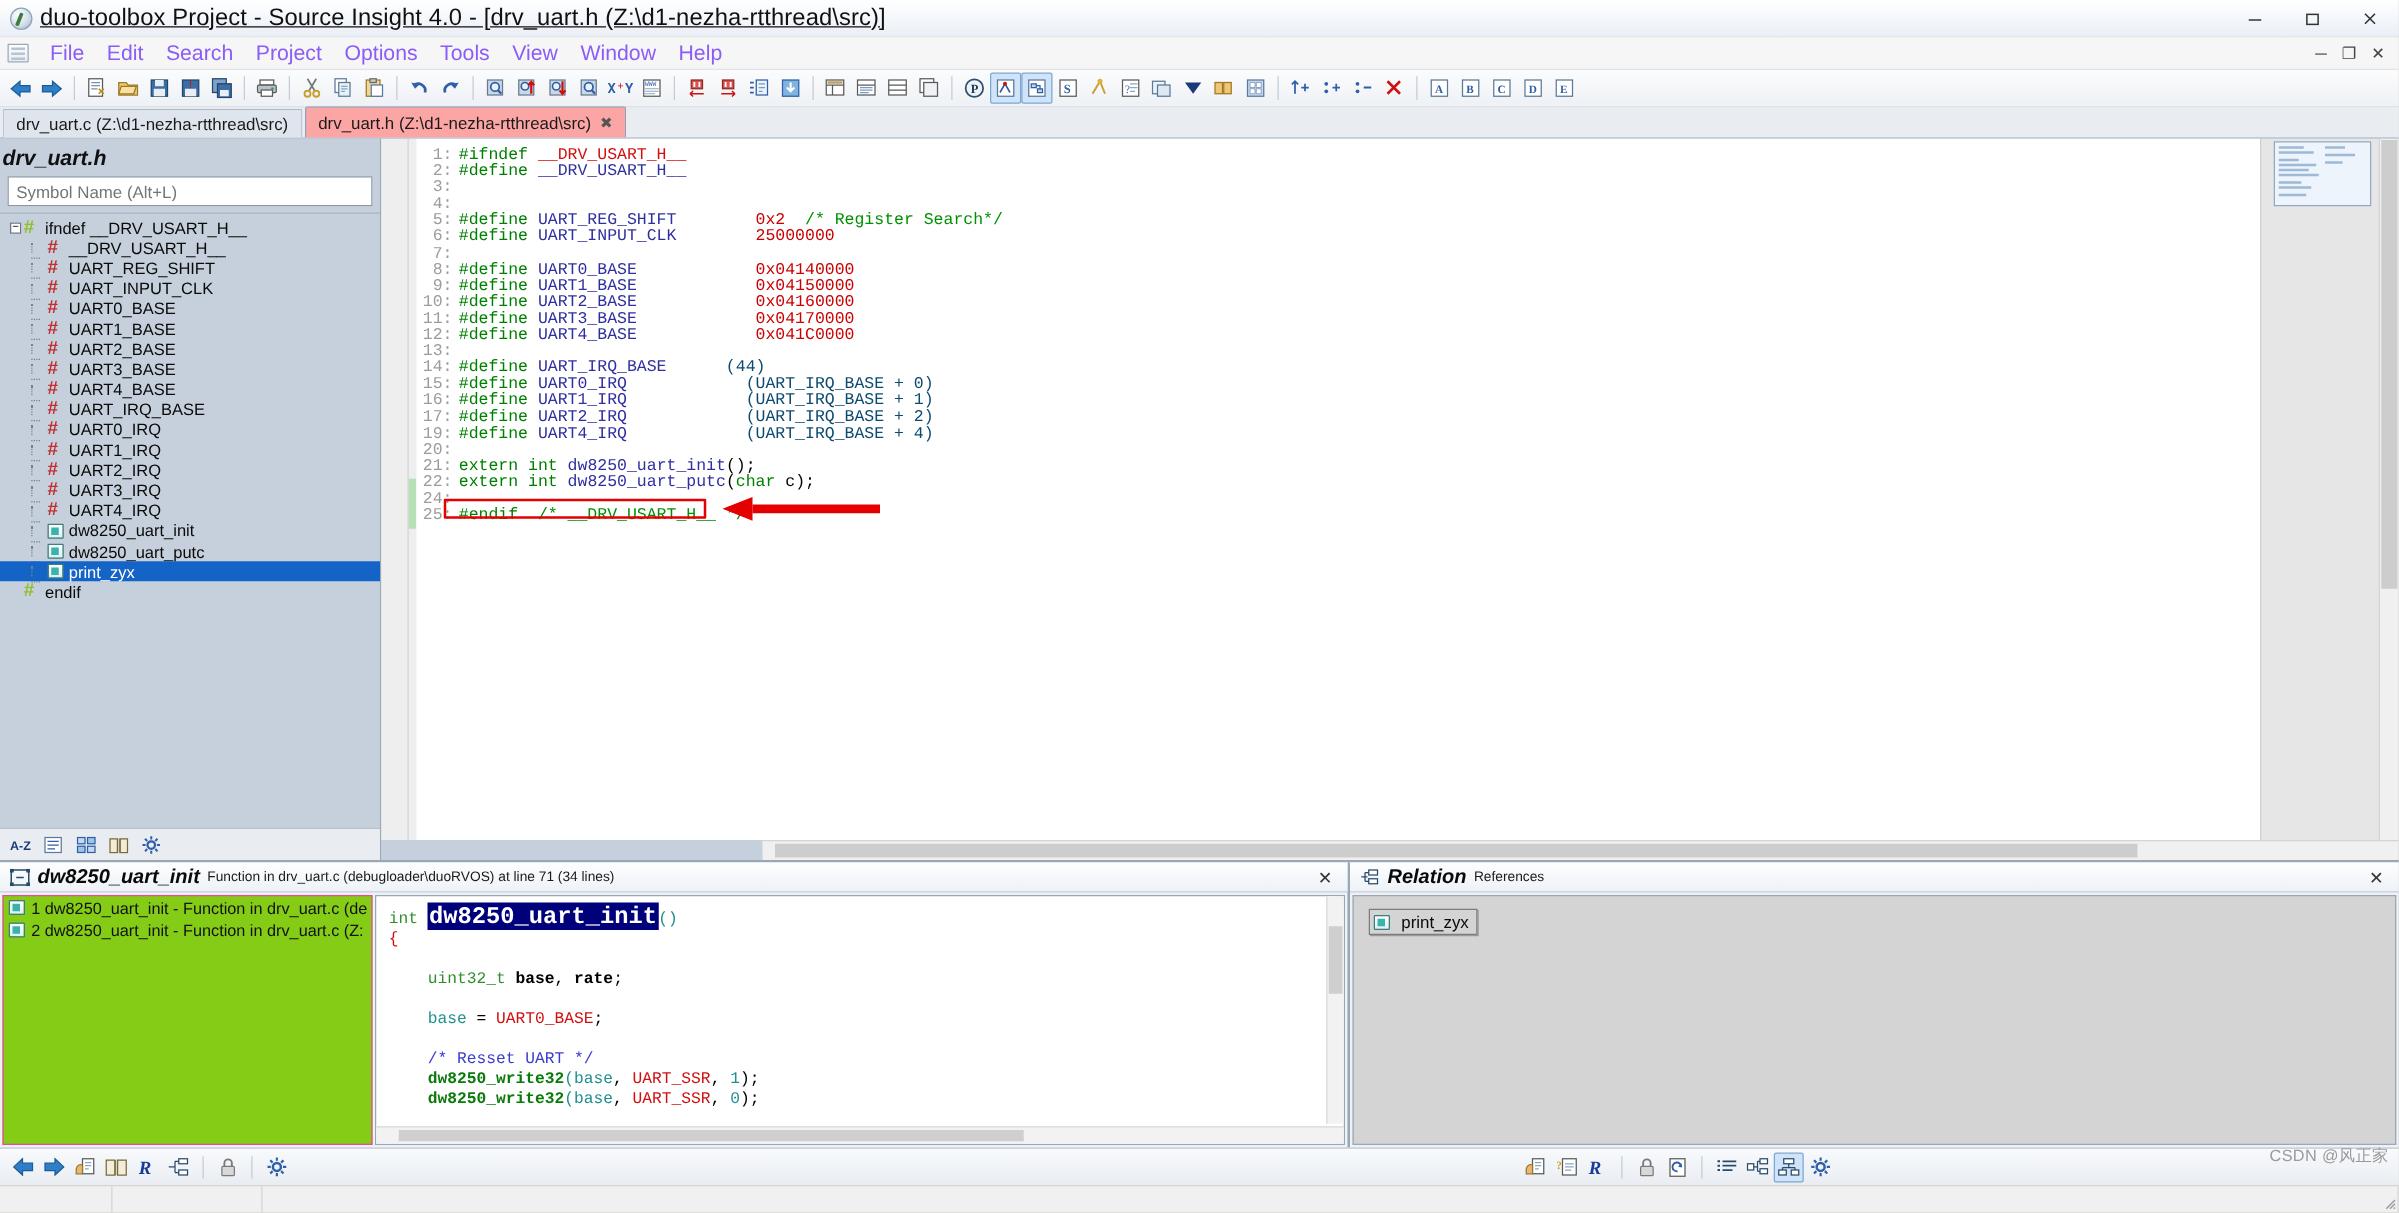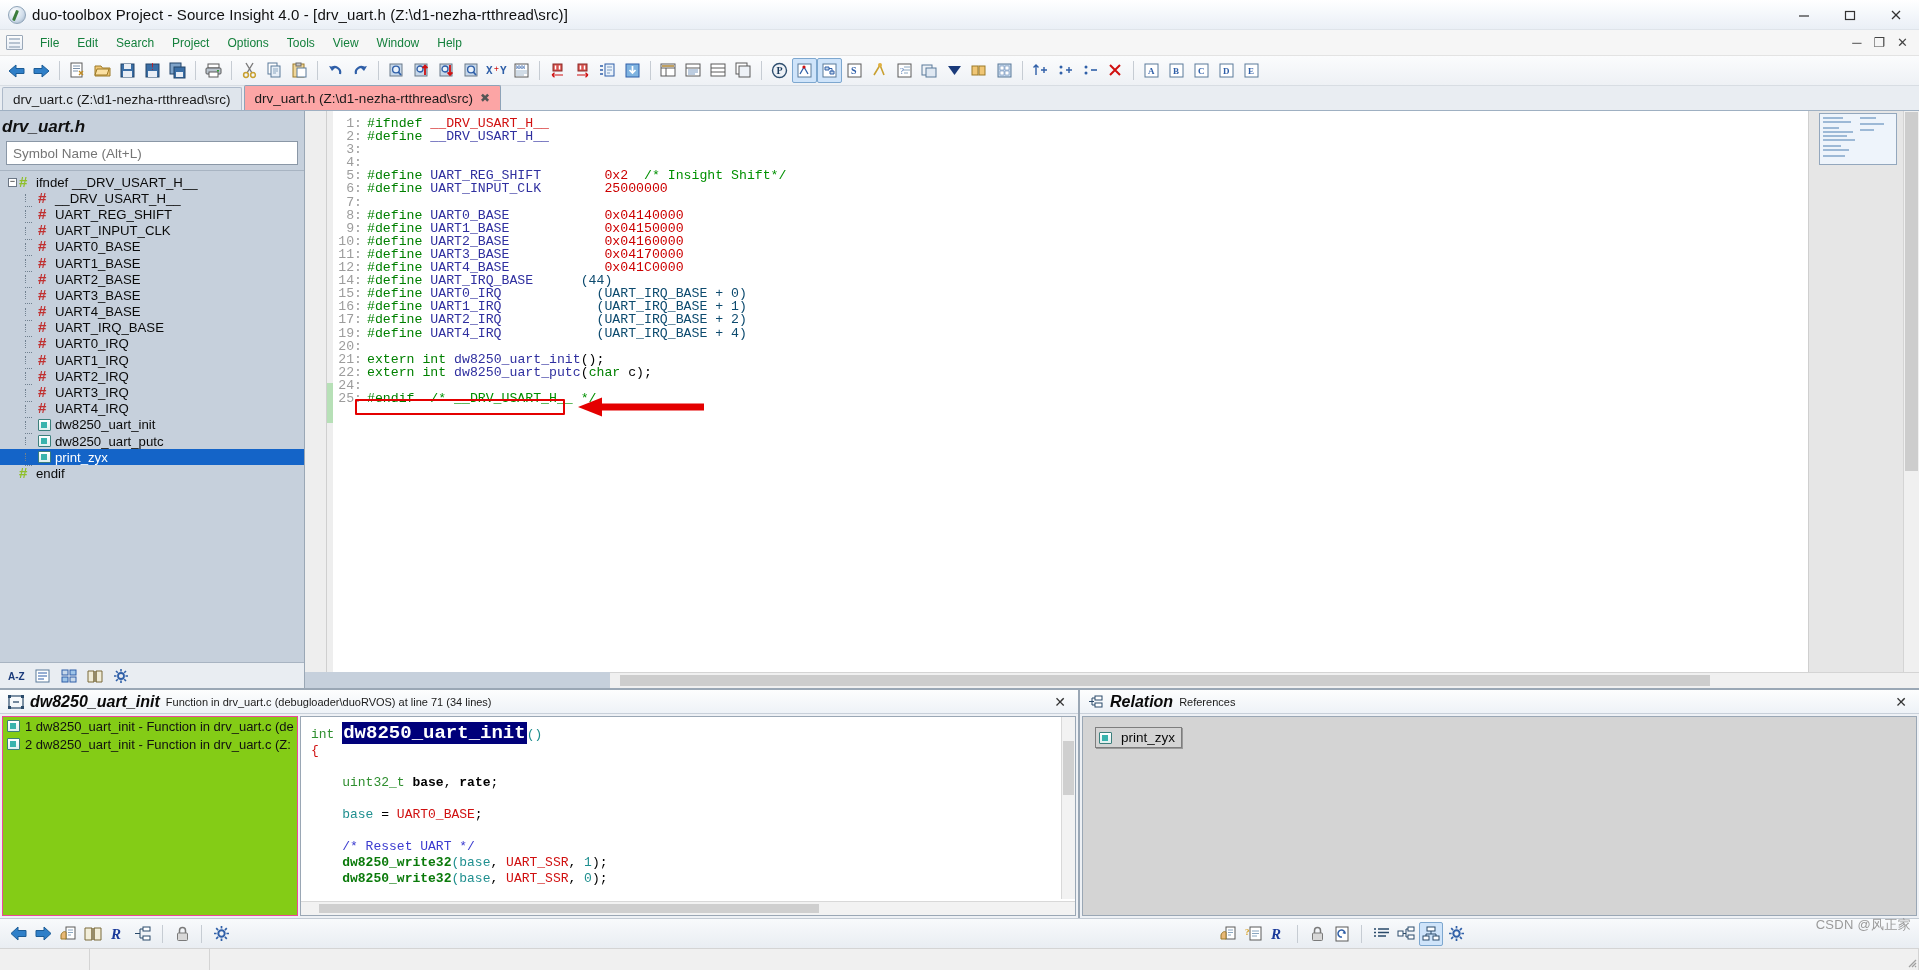--- a/index.html
+++ b/index.html
@@ -39,7 +39,7 @@
     transform: rotate(22deg); border-radius: 1px;
   }
   .title-text {
-    font-size: 15px; color: #101010; letter-spacing: .1px; white-space: nowrap;
+    font-size: 19px; color: #101010; letter-spacing: .1px; white-space: nowrap; text-decoration: underline;
   }
   .win-btns { margin-left: auto; display: flex; height: 30px; }
   .win-btn {

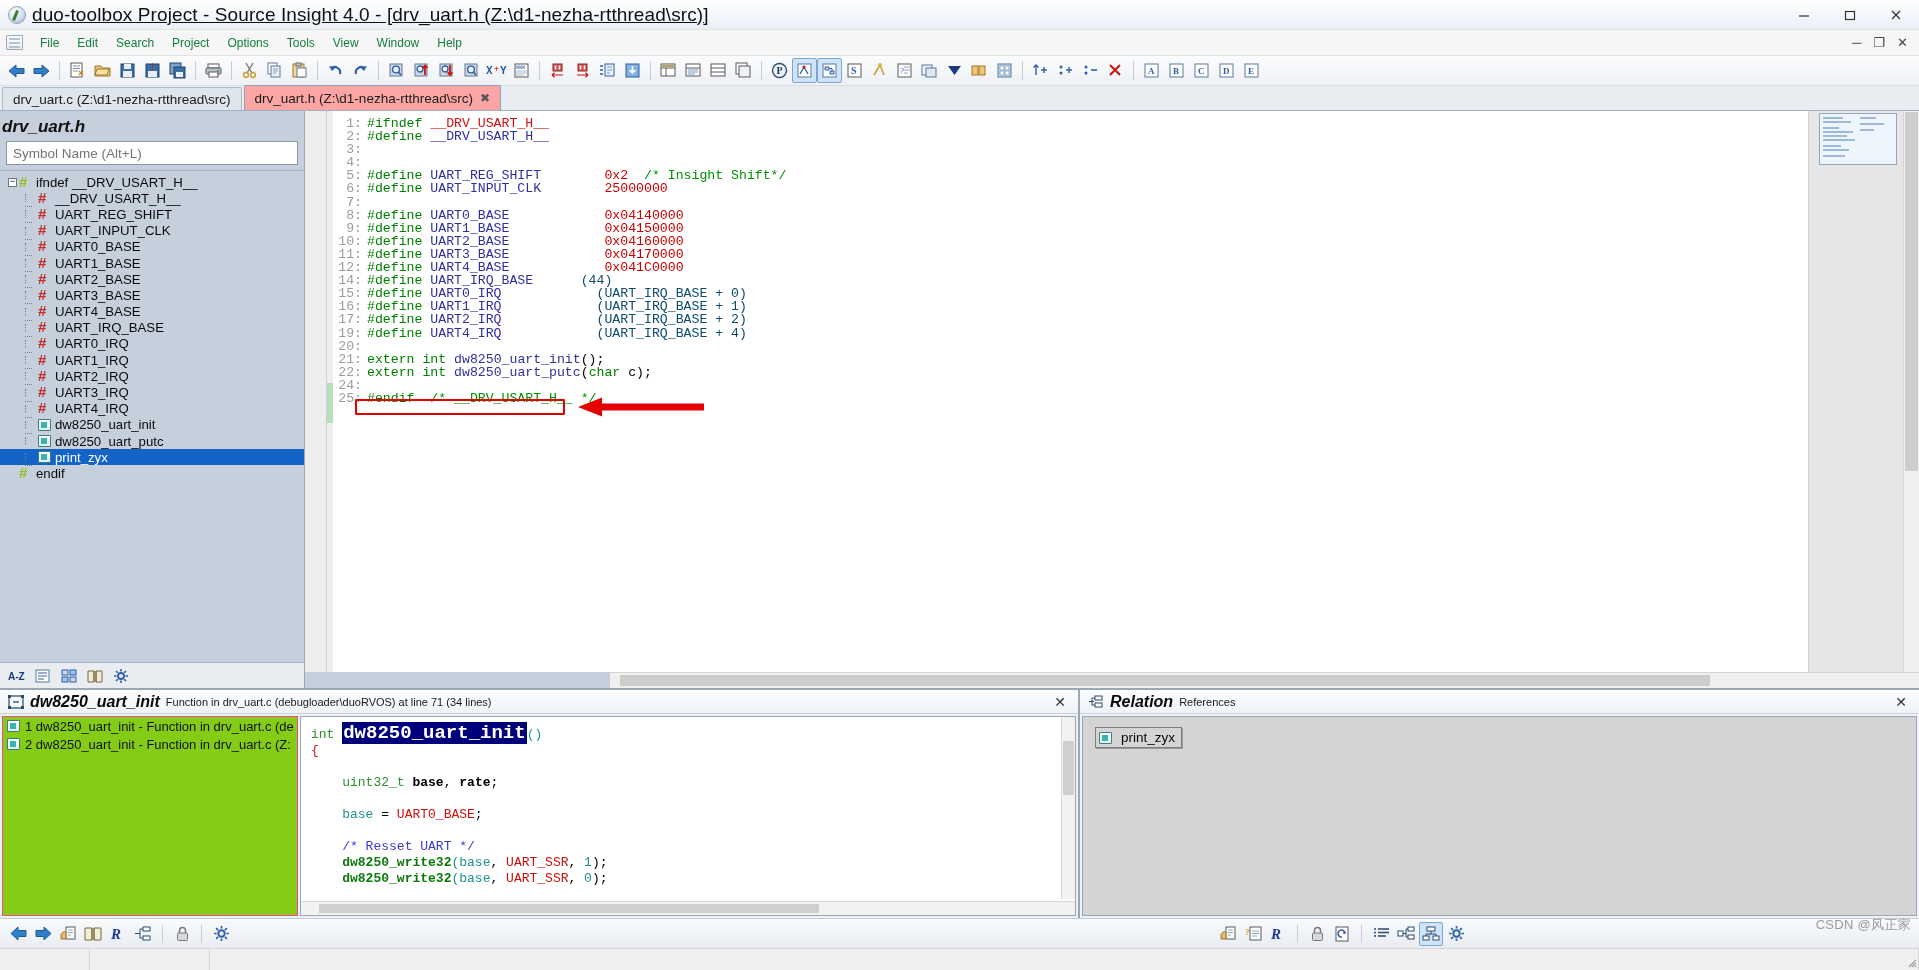--- a/index.html
+++ b/index.html
@@ -64,7 +64,7 @@
     background:#b7c3d1; box-shadow:0 4px 0 #b7c3d1, 0 8px 0 #b7c3d1;
   }
   .menu-item {
-    padding: 3px 9px; font-size: 12px; color: #15803d; cursor: default; white-space: nowrap;
+    padding: 3px 9px; font-size: 17px; color: #8b5cf6; cursor: default; white-space: nowrap;
   }
   .menu-right { margin-left: auto; display: flex; align-items: center; gap: 2px; padding-right: 6px; }
   .menu-right span { font-size: 13px; color: #444; padding: 0 5px; }

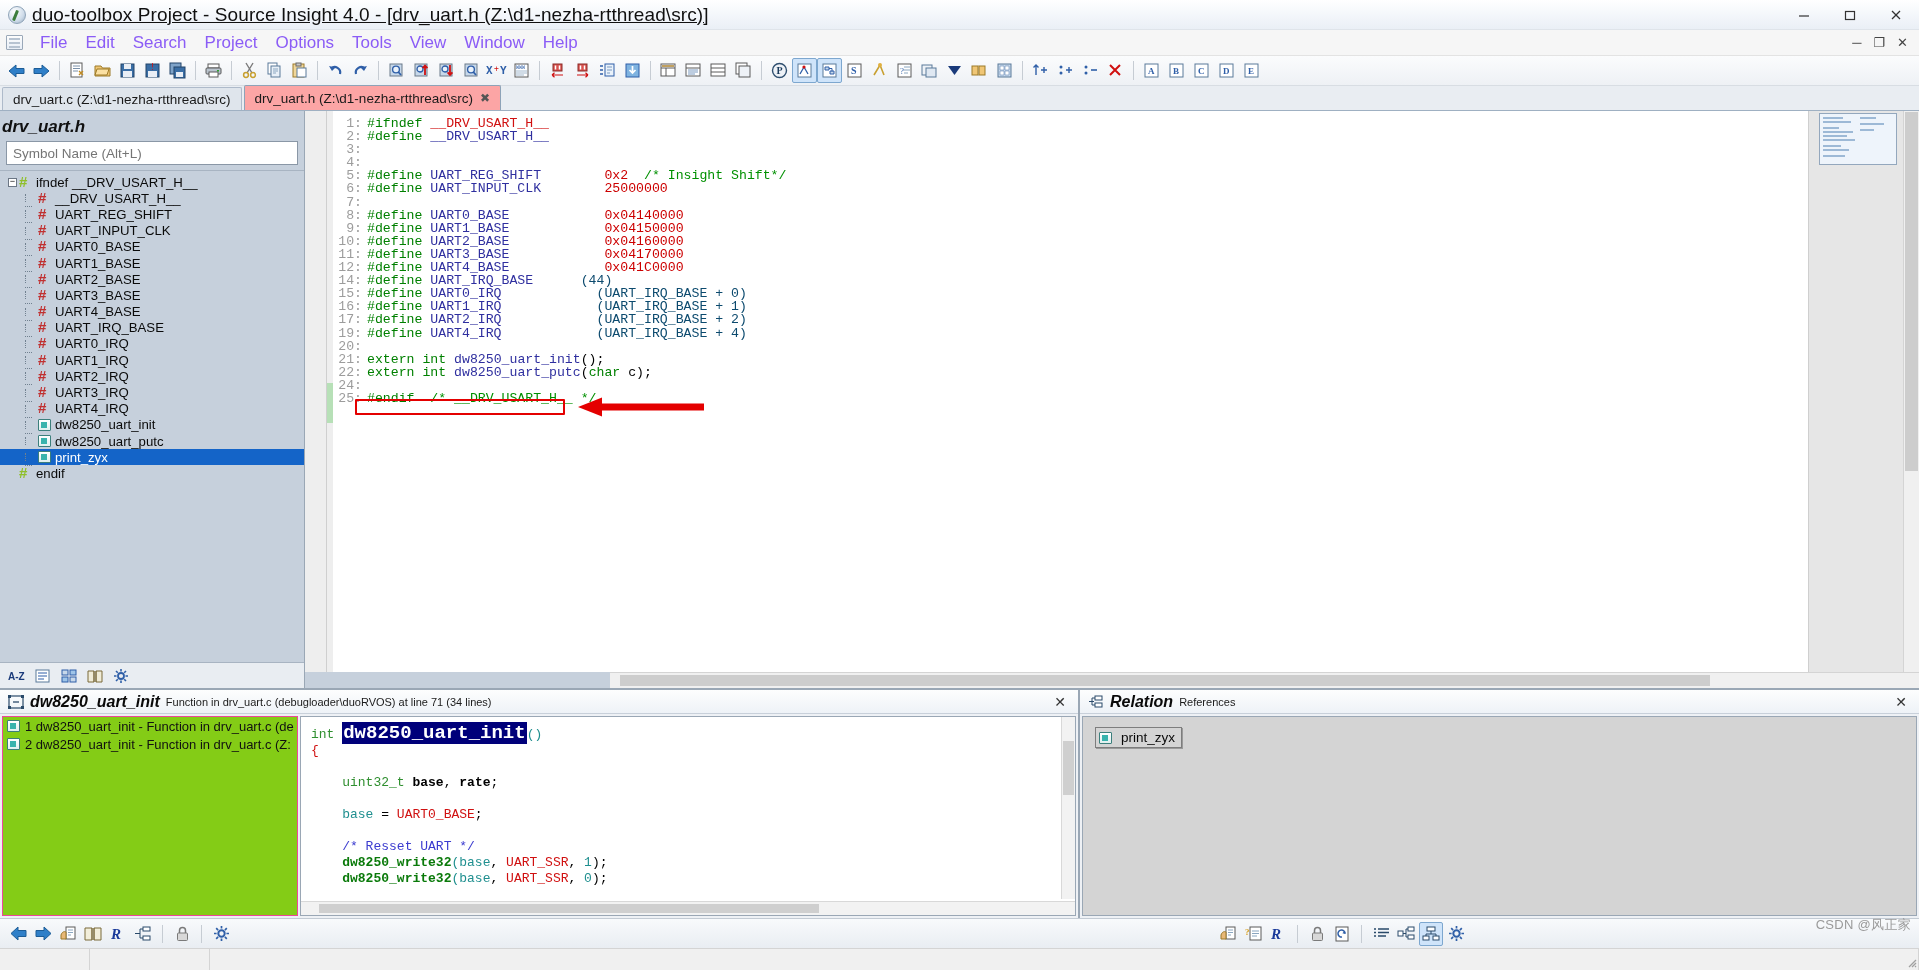--- a/index.html
+++ b/index.html
@@ -829,7 +829,7 @@
             <div class="cl"><span class="ln">2:</span><span><span class="kw">#define </span><span class="id">__DRV_USART_H__</span></span></div>
             <div class="cl"><span class="ln">3:</span><span></span></div>
             <div class="cl"><span class="ln">4:</span><span></span></div>
-            <div class="cl"><span class="ln">5:</span><span><span class="kw">#define </span><span class="id">UART_REG_SHIFT</span><span class="pl">        </span><span class="num">0x2</span><span class="pl">  </span><span class="cmt">/* Insight Shift*/</span></span></div>
+            <div class="cl"><span class="ln">5:</span><span><span class="kw">#define </span><span class="id">UART_REG_SHIFT</span><span class="pl">        </span><span class="num">0x2</span><span class="pl">  </span><span class="cmt">/* Register Search*/</span></span></div>
             <div class="cl"><span class="ln">6:</span><span><span class="kw">#define </span><span class="id">UART_INPUT_CLK</span><span class="pl">        </span><span class="num">25000000</span></span></div>
             <div class="cl"><span class="ln">7:</span><span></span></div>
             <div class="cl"><span class="ln">8:</span><span><span class="kw">#define </span><span class="id">UART0_BASE</span><span class="pl">            </span><span class="num">0x04140000</span></span></div>

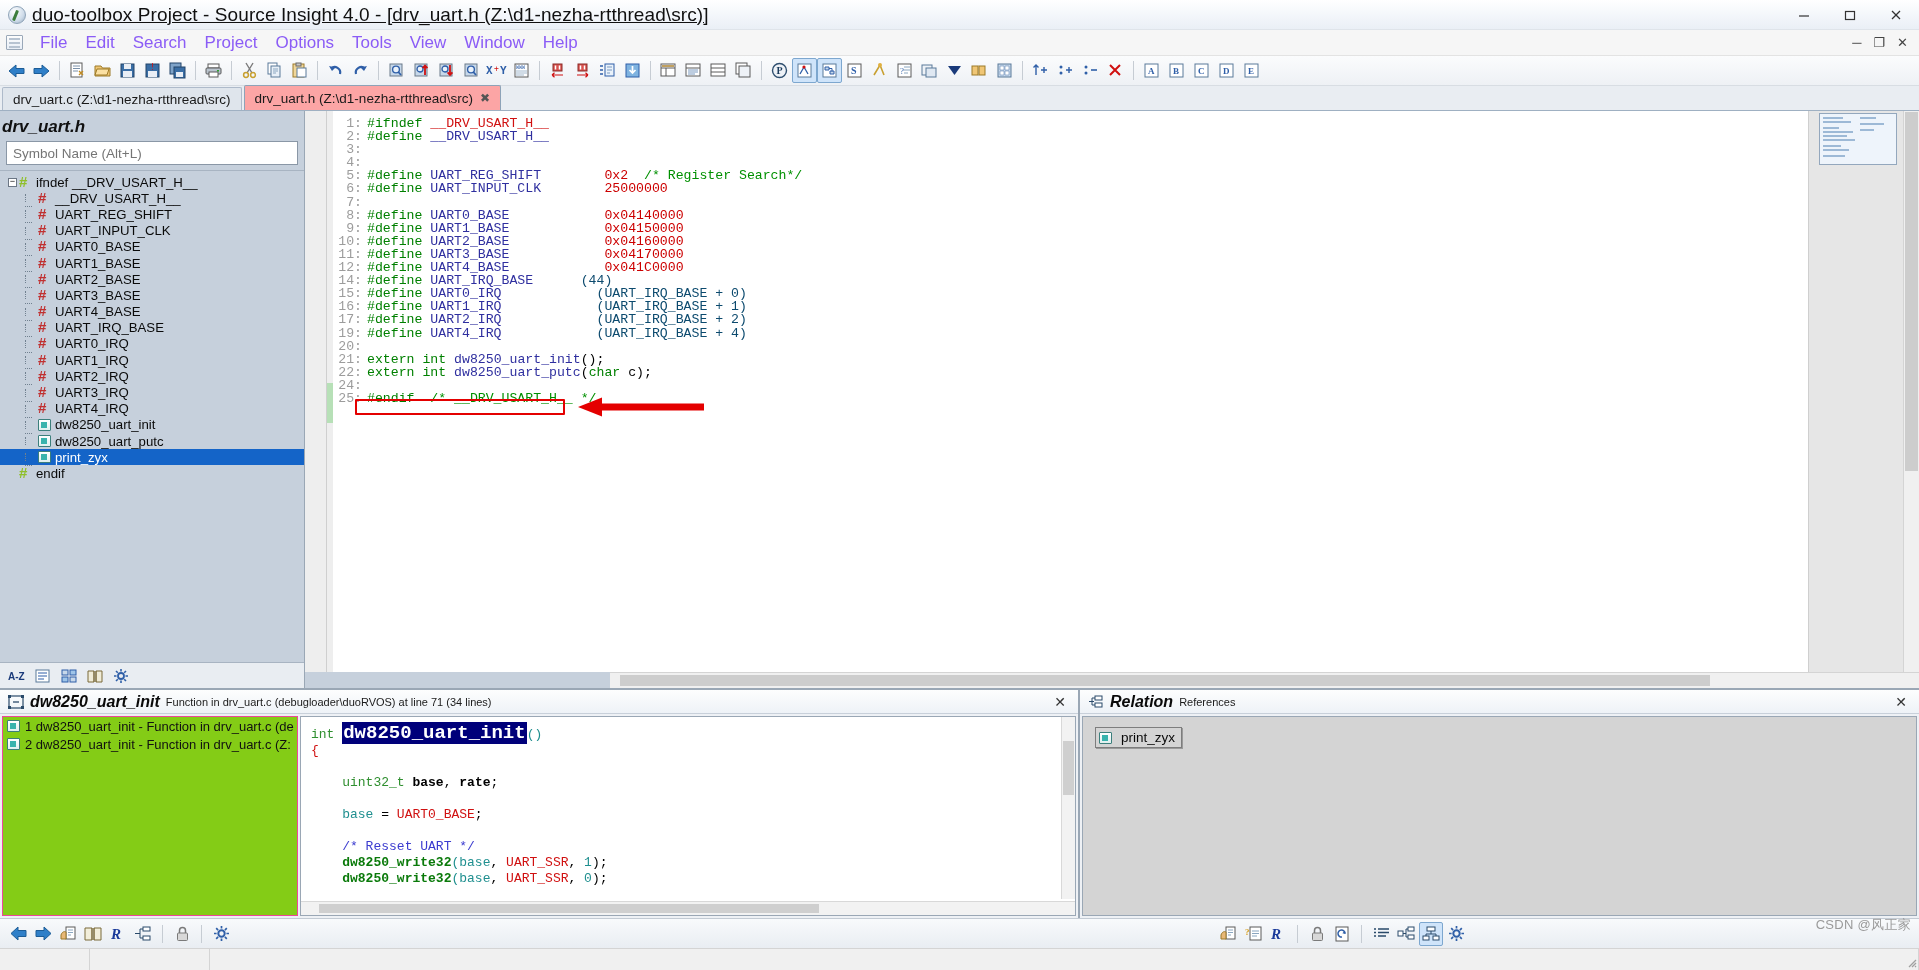--- a/index.html
+++ b/index.html
@@ -837,6 +837,7 @@
             <div class="cl"><span class="ln">10:</span><span><span class="kw">#define </span><span class="id">UART2_BASE</span><span class="pl">            </span><span class="num">0x04160000</span></span></div>
             <div class="cl"><span class="ln">11:</span><span><span class="kw">#define </span><span class="id">UART3_BASE</span><span class="pl">            </span><span class="num">0x04170000</span></span></div>
             <div class="cl"><span class="ln">12:</span><span><span class="kw">#define </span><span class="id">UART4_BASE</span><span class="pl">            </span><span class="num">0x041C0000</span></span></div>
+            <div class="cl"><span class="ln">13:</span><span></span></div>
             <div class="cl"><span class="ln">14:</span><span><span class="kw">#define </span><span class="id">UART_IRQ_BASE</span><span class="pl">      </span><span class="mac">(44)</span></span></div>
             <div class="cl"><span class="ln">15:</span><span><span class="kw">#define </span><span class="id">UART0_IRQ</span><span class="pl">            </span><span class="mac">(UART_IRQ_BASE + 0)</span></span></div>
             <div class="cl"><span class="ln">16:</span><span><span class="kw">#define </span><span class="id">UART1_IRQ</span><span class="pl">            </span><span class="mac">(UART_IRQ_BASE + 1)</span></span></div>

